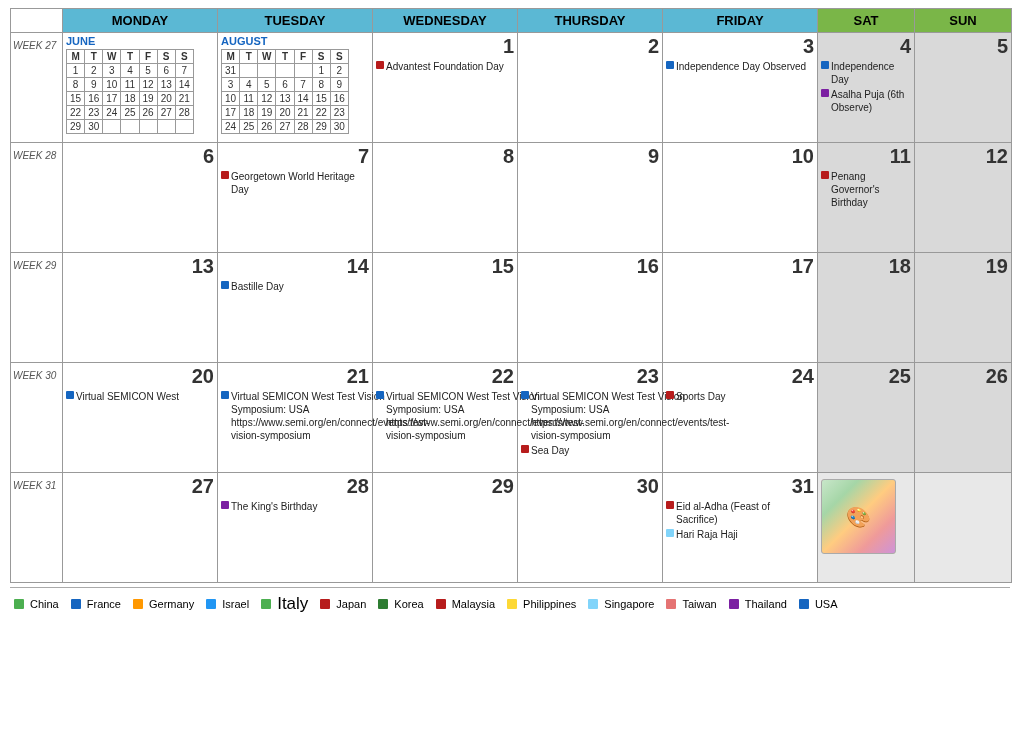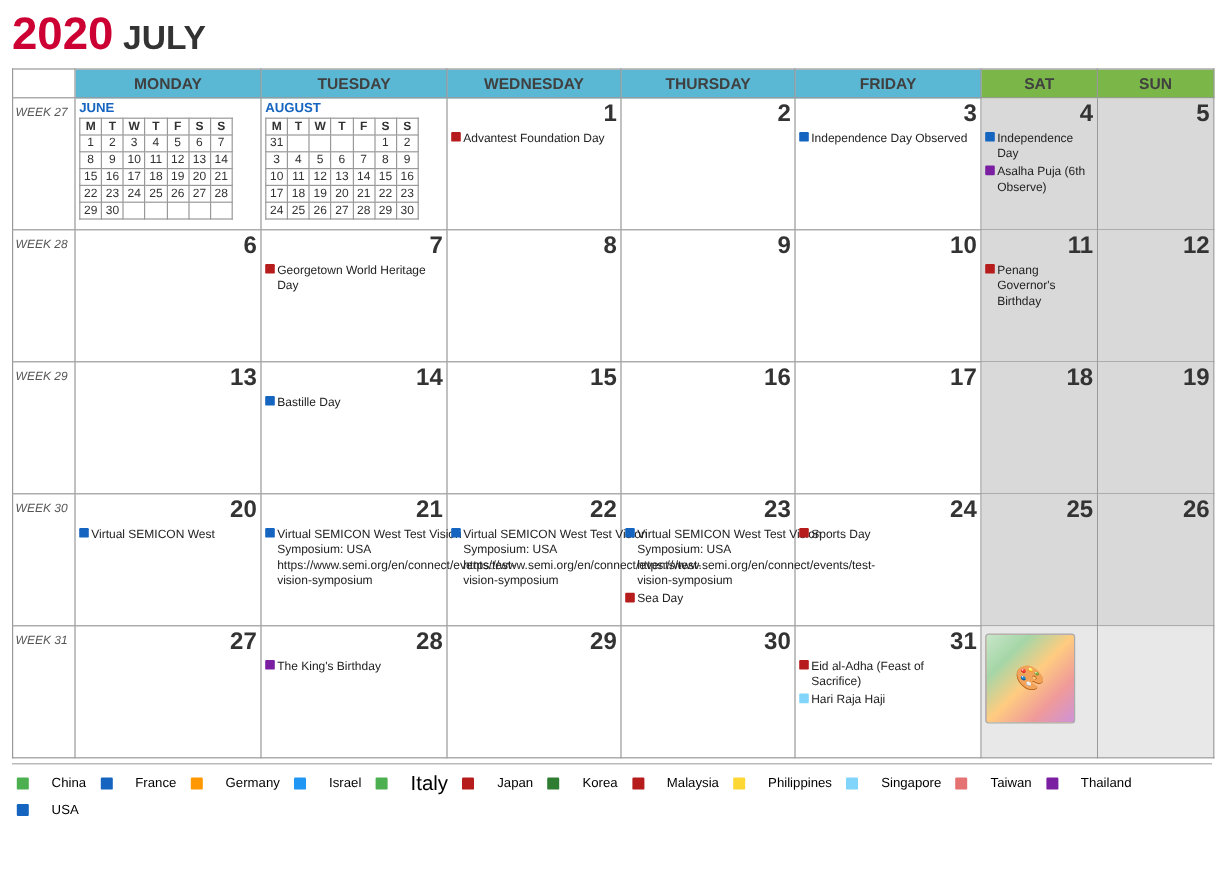--- a/index.html
+++ b/index.html
@@ -44,10 +44,6 @@
 
 <div class="calendar-wrapper">
 
-  <div class="calendar-header">
-    <span class="year">2020</span>
-    <span class="month">JULY</span>
-  </div>
 
   <table class="calendar-grid">
     <colgroup>

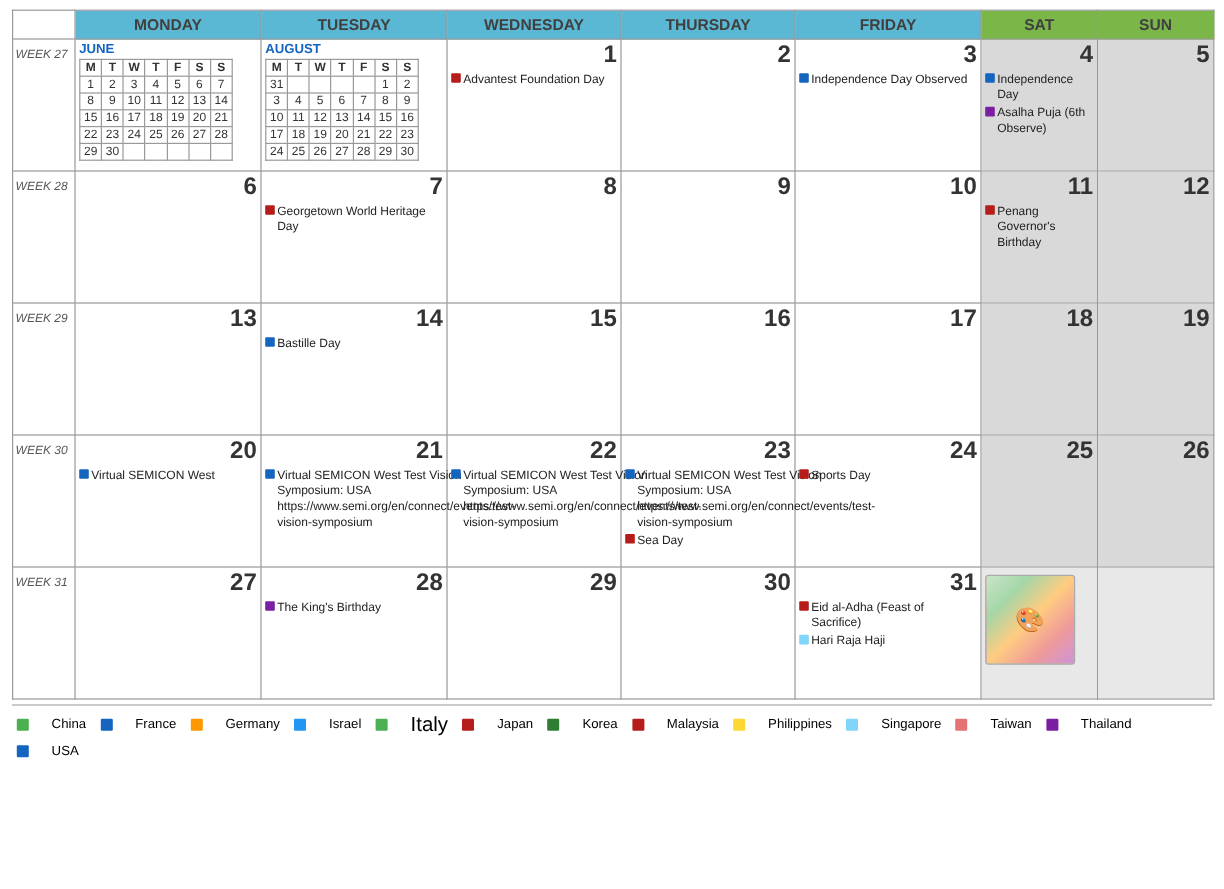--- a/index.html
+++ b/index.html
@@ -15,7 +15,7 @@
     .calendar-grid th, .calendar-grid td { border: 1px solid #999; vertical-align: top; }
 
     
-    .day-header { background: #5bb8d4; color: #404040; text-align: center; font-weight: bold; font-size: 13px; padding: 4px 2px; }
+    .day-header { background: #5bb8d4; color: #000000; text-align: center; font-weight: bold; font-size: 13px; padding: 4px 2px; }
     .day-header.weekend { background: #7ab648; }
     .day-cell { height: 110px; padding: 2px 3px; vertical-align: top; position: relative; }
     .day-cell.weekend { background: #d9d9d9; }

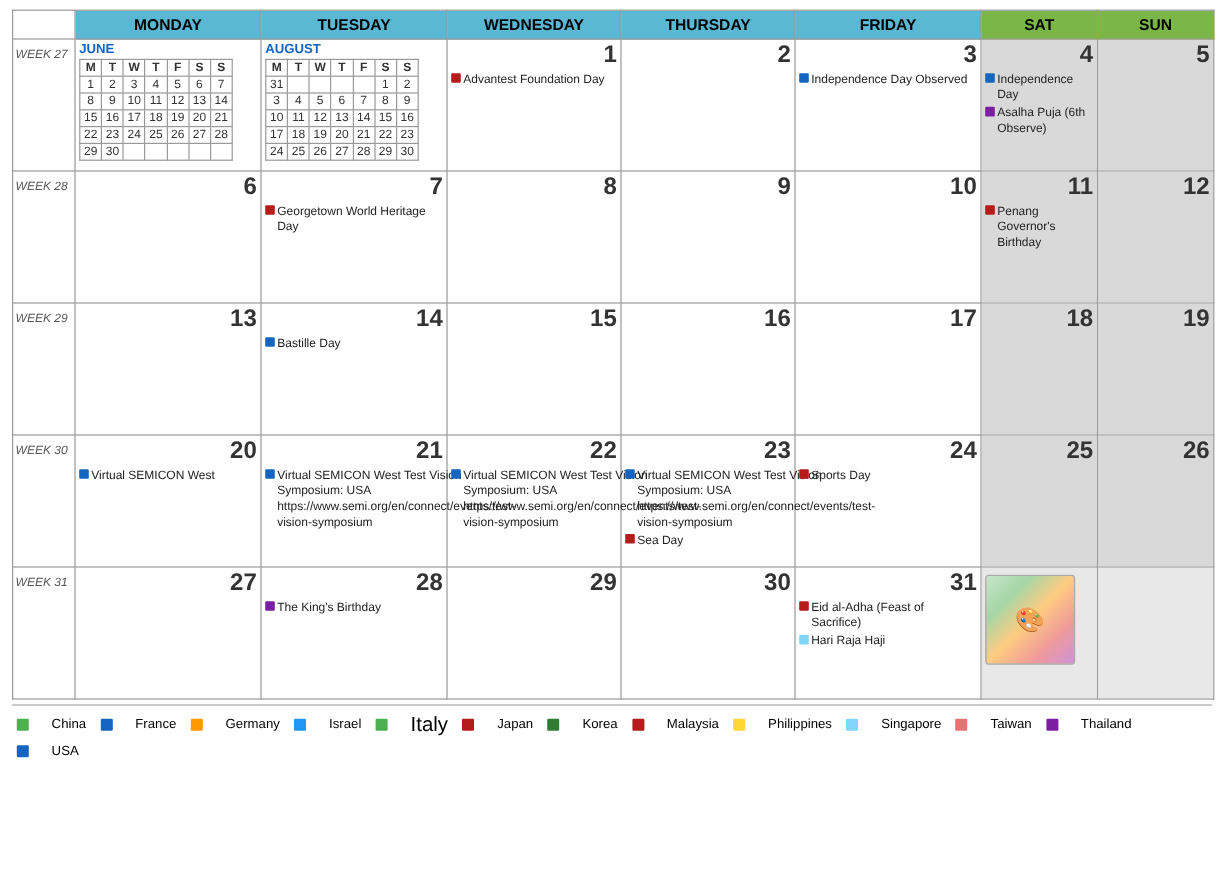--- a/index.html
+++ b/index.html
@@ -33,7 +33,7 @@
 
     
     .legend { display: flex; flex-wrap: wrap; gap: 6px 12px; padding: 6px 4px; border-top: 1px solid #aaa; margin-top: 4px; align-items: center; }
-    .legend-item { display: flex; align-items: center; gap: 19px; font-size: 11px; }
+    .legend-item { display: flex; align-items: center; gap: 6px; font-size: 11px; }
     .legend-dot { width: 10px; height: 10px; border-radius: 1px; flex-shrink: 0; }
 
     

